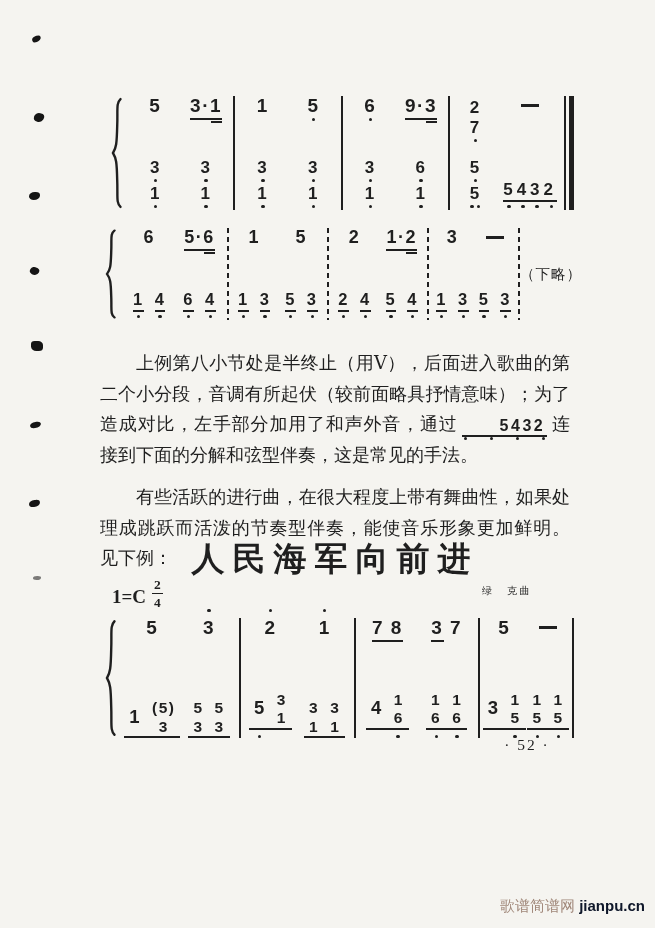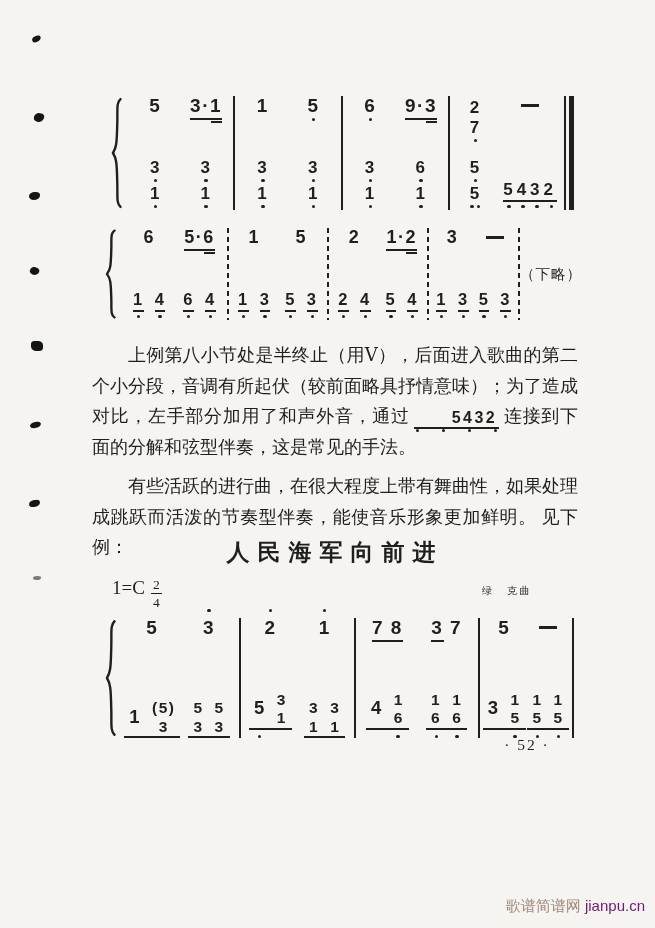--- a/index.html
+++ b/index.html
@@ -61,7 +61,7 @@
   }
   
   .prose{position:absolute;left:88px;top:336px;width:494px;font-size:18px;line-height:30.5px;text-align:justify;}
-  .prose p{margin:4px;text-indent:2em;}
+  .prose p{margin:12px;text-indent:2em;}
   .prose p + p{margin-top:9px;}
   .inline-jianpu{
     display:inline-block;position:relative;

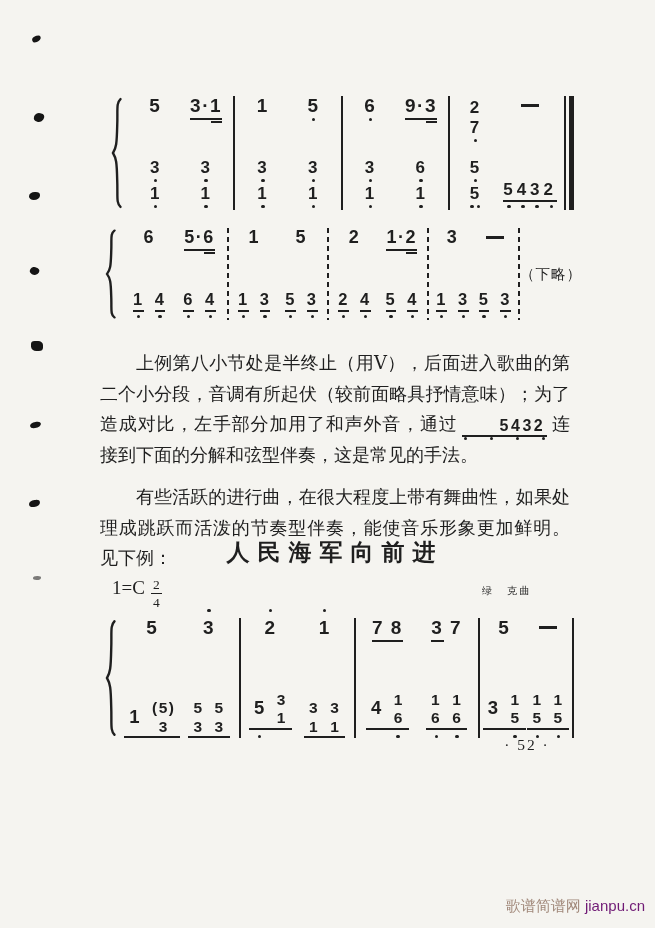--- a/index.html
+++ b/index.html
@@ -77,7 +77,7 @@
   
   .song-title{
     position:absolute;left:100px;top:537px;width:470px;
-    text-align:center;font-size:23px;font-weight:700;letter-spacing:8px;
+    text-align:center;font-size:33px;font-weight:700;letter-spacing:8px;
   }
   .keyline{
     position:absolute;left:112px;top:577px;

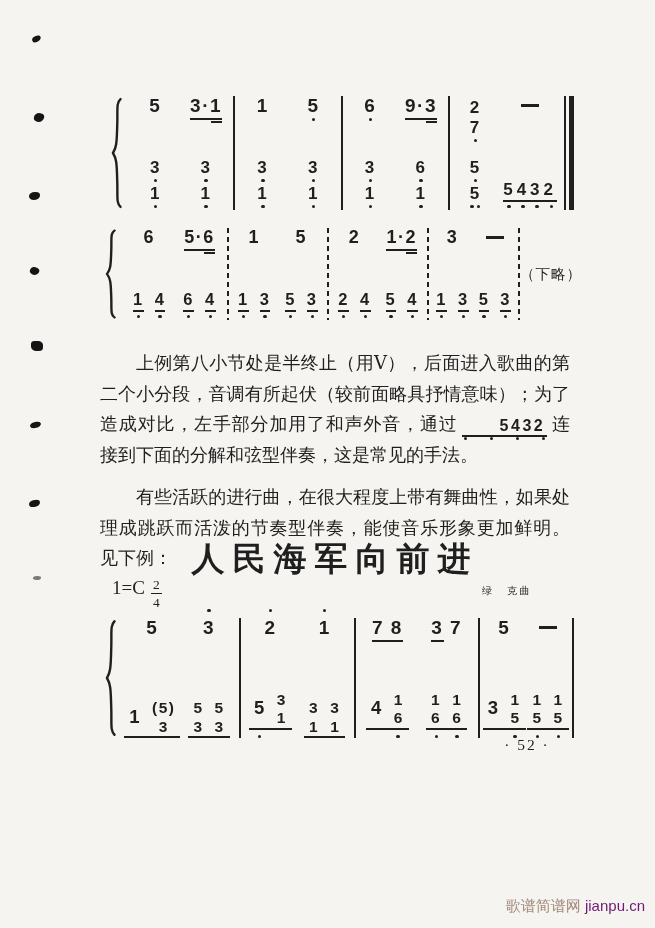--- a/index.html
+++ b/index.html
@@ -81,7 +81,7 @@
   }
   .keyline{
     position:absolute;left:112px;top:577px;
-    display:flex;align-items:flex-start;font-weight:400;font-size:19px;
+    display:flex;align-items:flex-end;font-weight:700;font-size:19px;
     font-family:"Liberation Serif","DejaVu Serif",serif;
   }
   .meter{display:inline-flex;flex-direction:column;align-items:center;line-height:1;font-size:13.5px;margin-left:6px;transform:translateY(1px);}

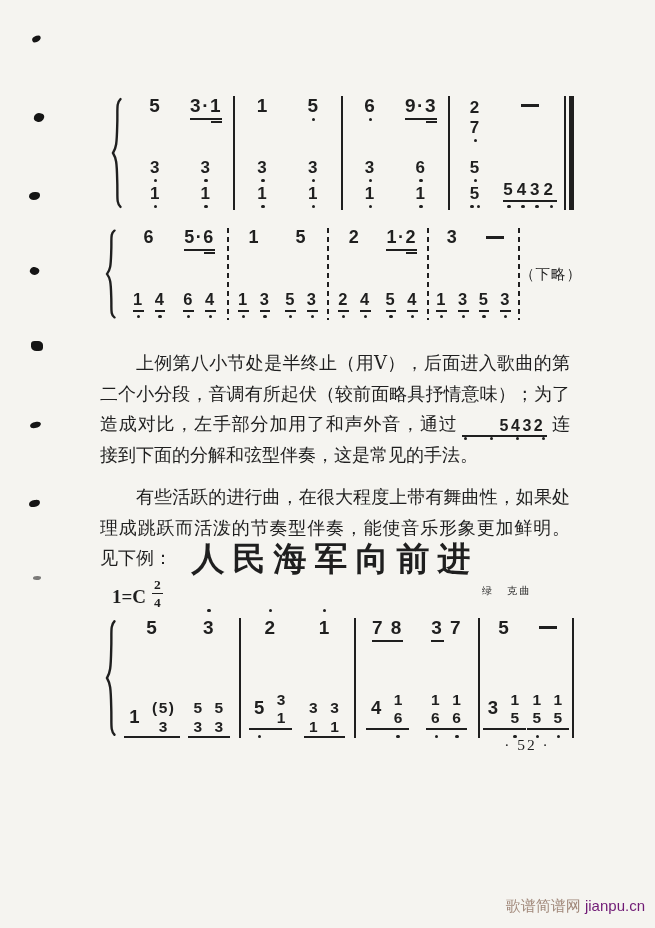--- a/index.html
+++ b/index.html
@@ -91,7 +91,7 @@
   .pagenum{position:absolute;left:488px;top:736px;width:78px;text-align:center;font-size:15.5px;letter-spacing:2px;}
   .watermark{position:absolute;right:10px;top:897px;font-size:15px;font-family:"Liberation Sans","DejaVu Sans",sans-serif;}
   .watermark .site{color:#a1887a;}
-  .watermark .link{color:#701a75;}
+  .watermark .link{color:#0f172a;font-weight:bold;}
 </style>
 </head>
 <body>

